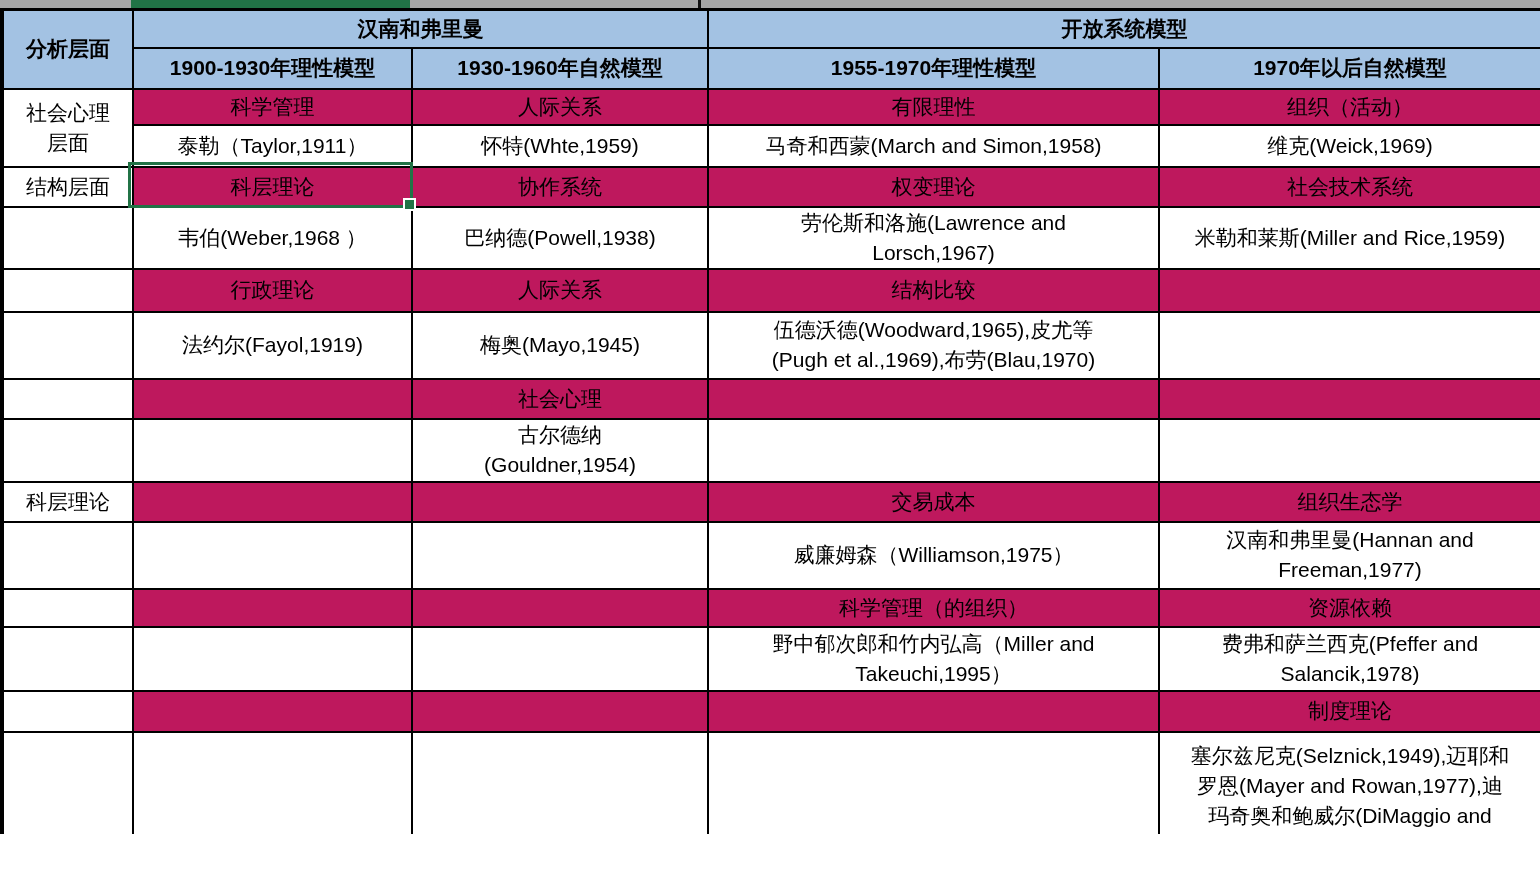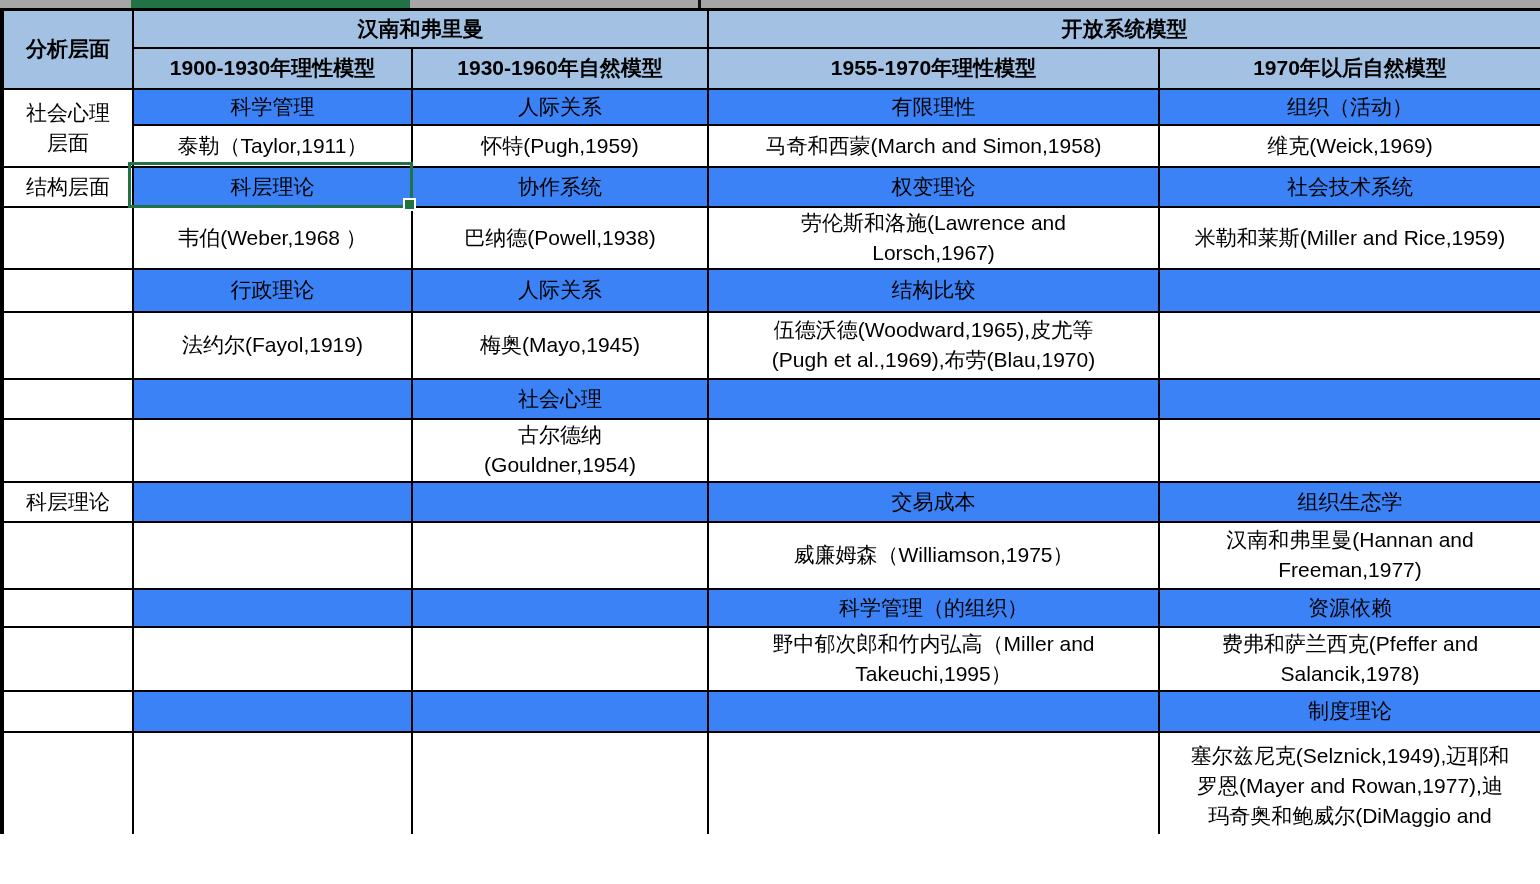--- a/index.html
+++ b/index.html
@@ -22,7 +22,7 @@
     white-space:pre-line;overflow:hidden;padding:0 2px;
   }
   td.hdr{background:#a3c2e3;font-weight:700;}
-  td.ylw{background:#3b82f6;}
+  td.ylw{background:#be185d;}
   td.bt{border-top:3px solid #000;}
   td.bl{border-left:4px solid #000;}
   td.br{border-right:4px solid #000;}

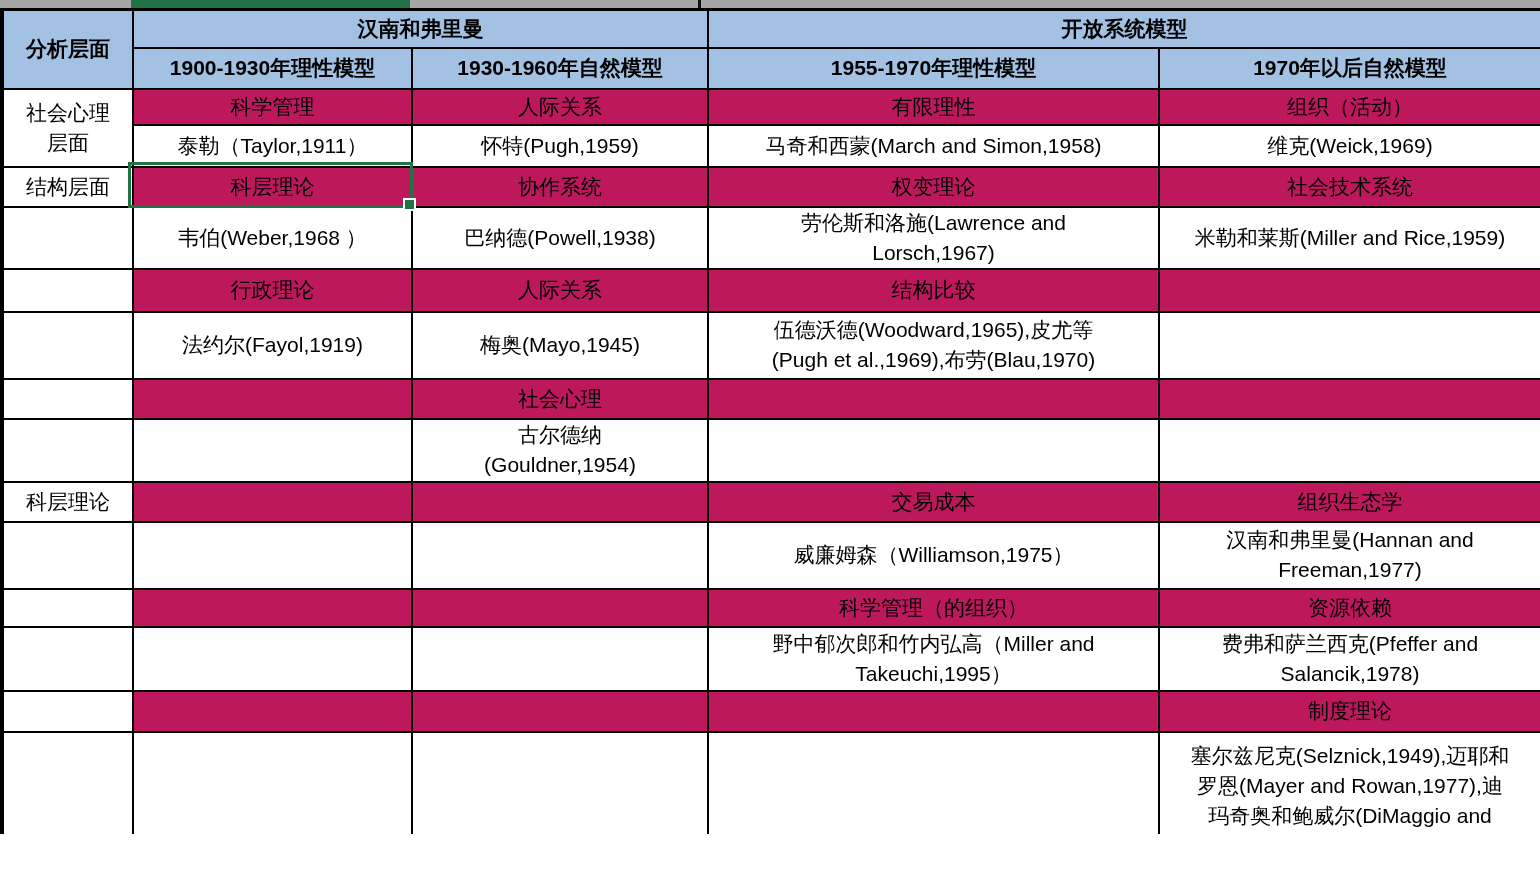--- a/index.html
+++ b/index.html
@@ -83,7 +83,7 @@
     </tr>
     <tr style="height:42px">
       <td>泰勒（Taylor,1911）</td>
-      <td>怀特(Pugh,1959)</td>
+      <td>怀特(Whte,1959)</td>
       <td>马奇和西蒙(March and Simon,1958)</td>
       <td class="br">维克(Weick,1969)</td>
     </tr>

